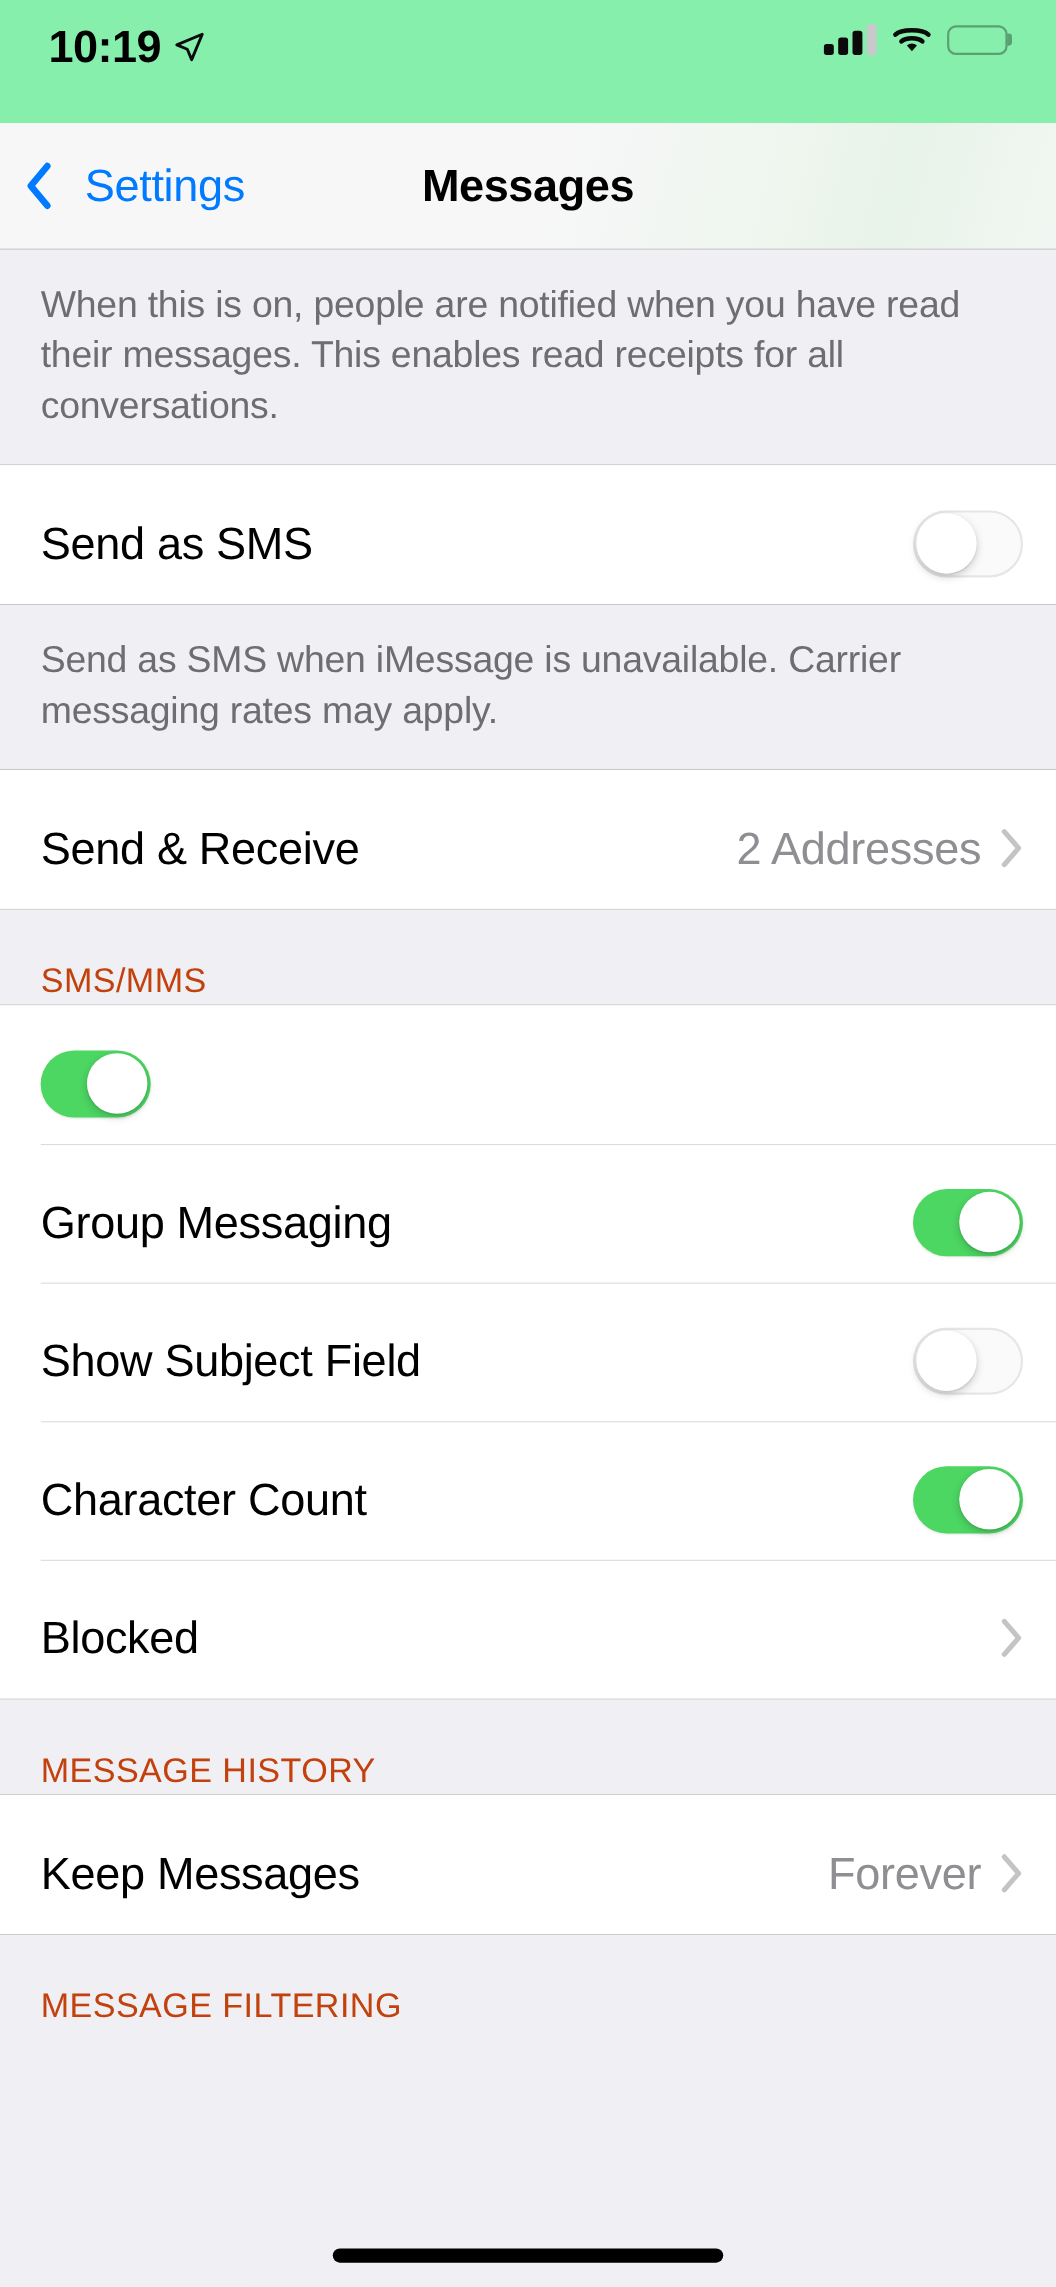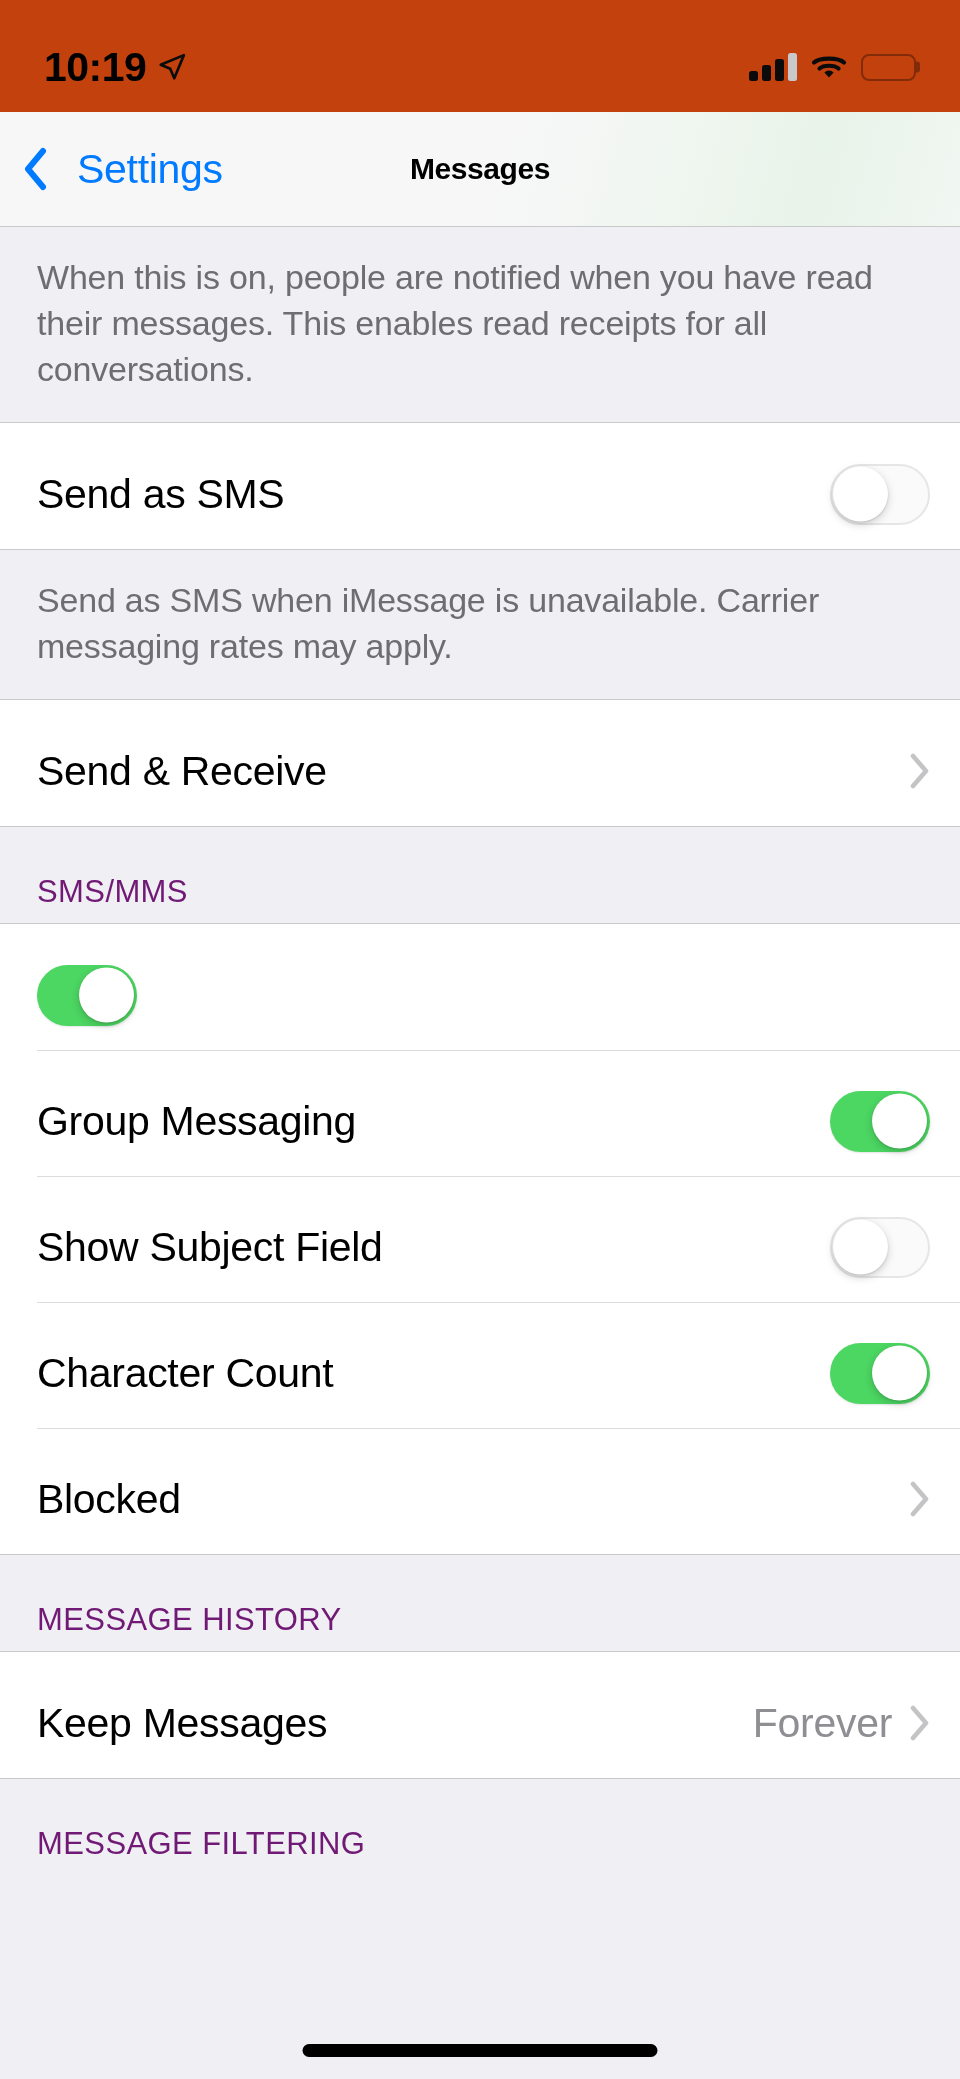--- a/index.html
+++ b/index.html
@@ -24,9 +24,9 @@
   .status-bar {
     position: relative;
     height: 112px;
-    background: #c2410c;
-    display: flex;
-    align-items: center;
+    background: #86efac;
+    display: flex;
+    align-items: flex-start;
     justify-content: space-between;
     padding: 22px 44px 0 44px;
   }

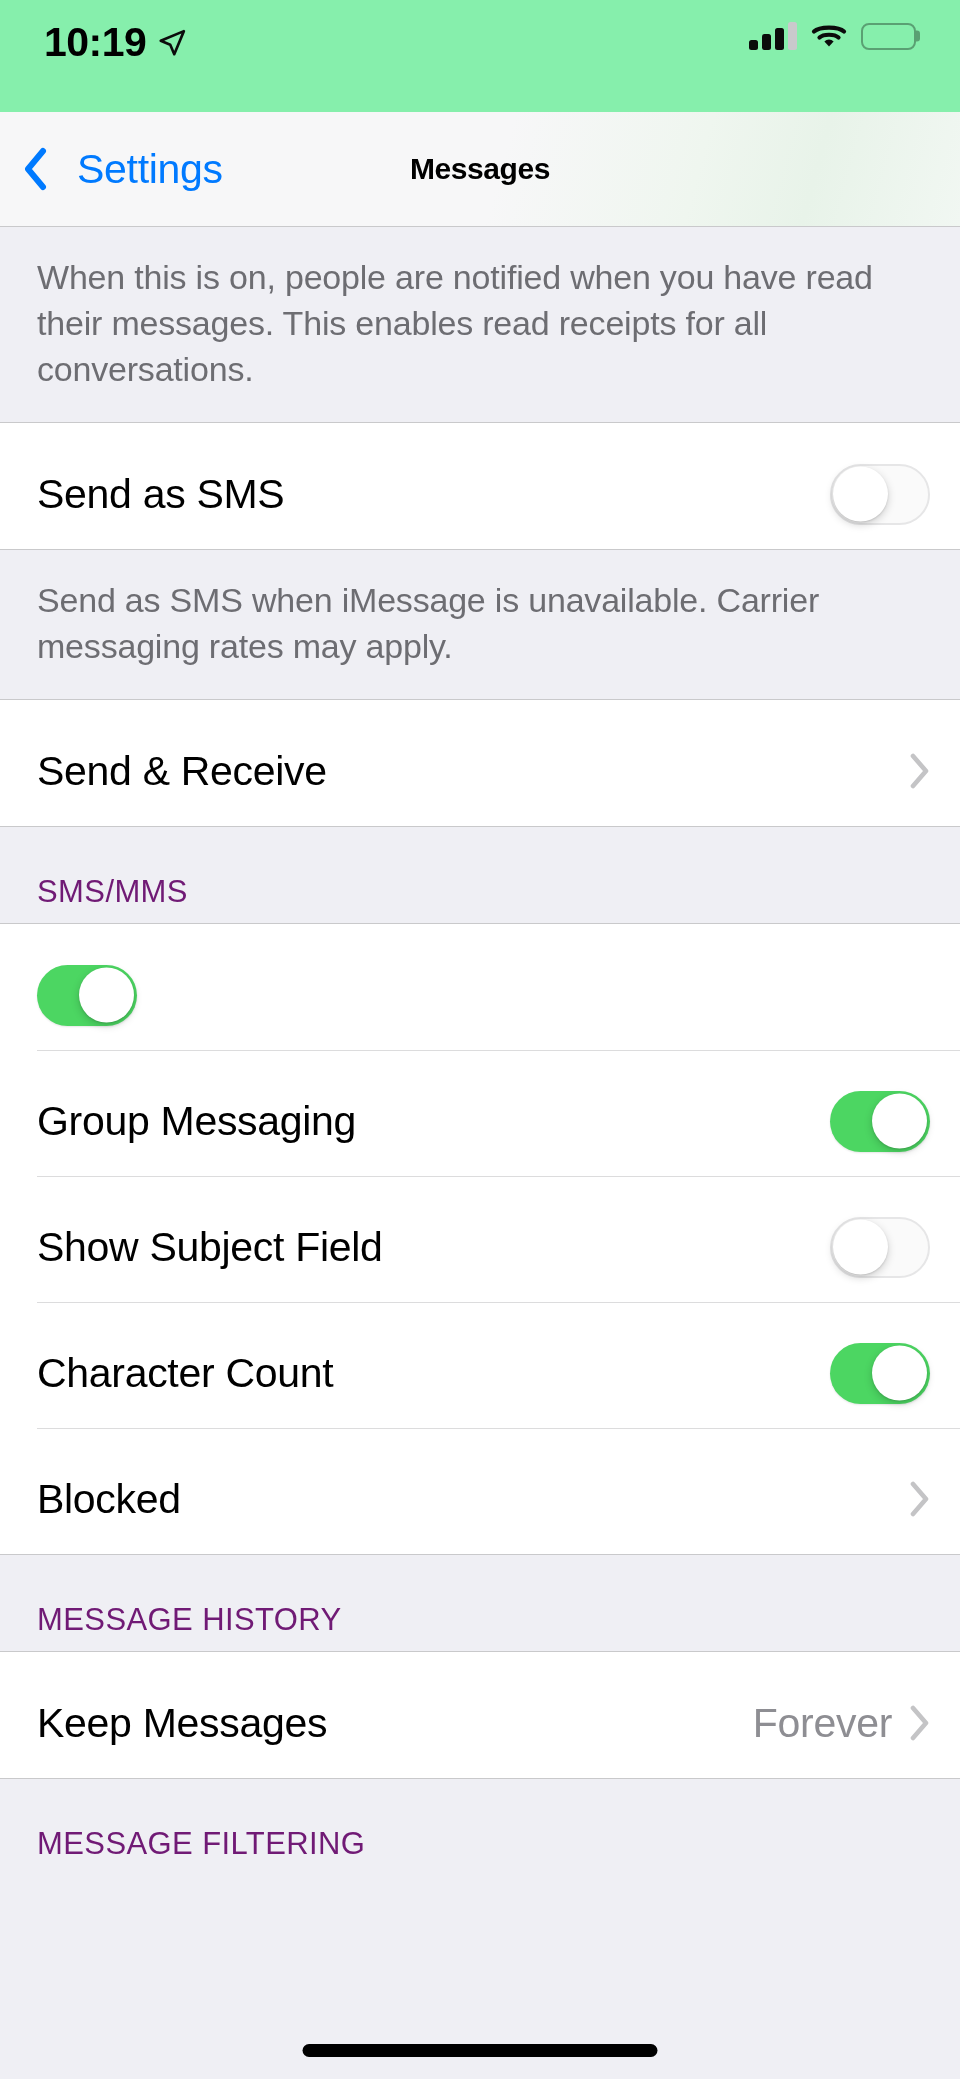--- a/index.html
+++ b/index.html
@@ -119,7 +119,7 @@
   .nav-title {
     width: 100%;
     text-align: center;
-    font-size: 30px;
+    font-size: 41px;
     font-weight: bold;
     color: #000;
     letter-spacing: -0.4px;

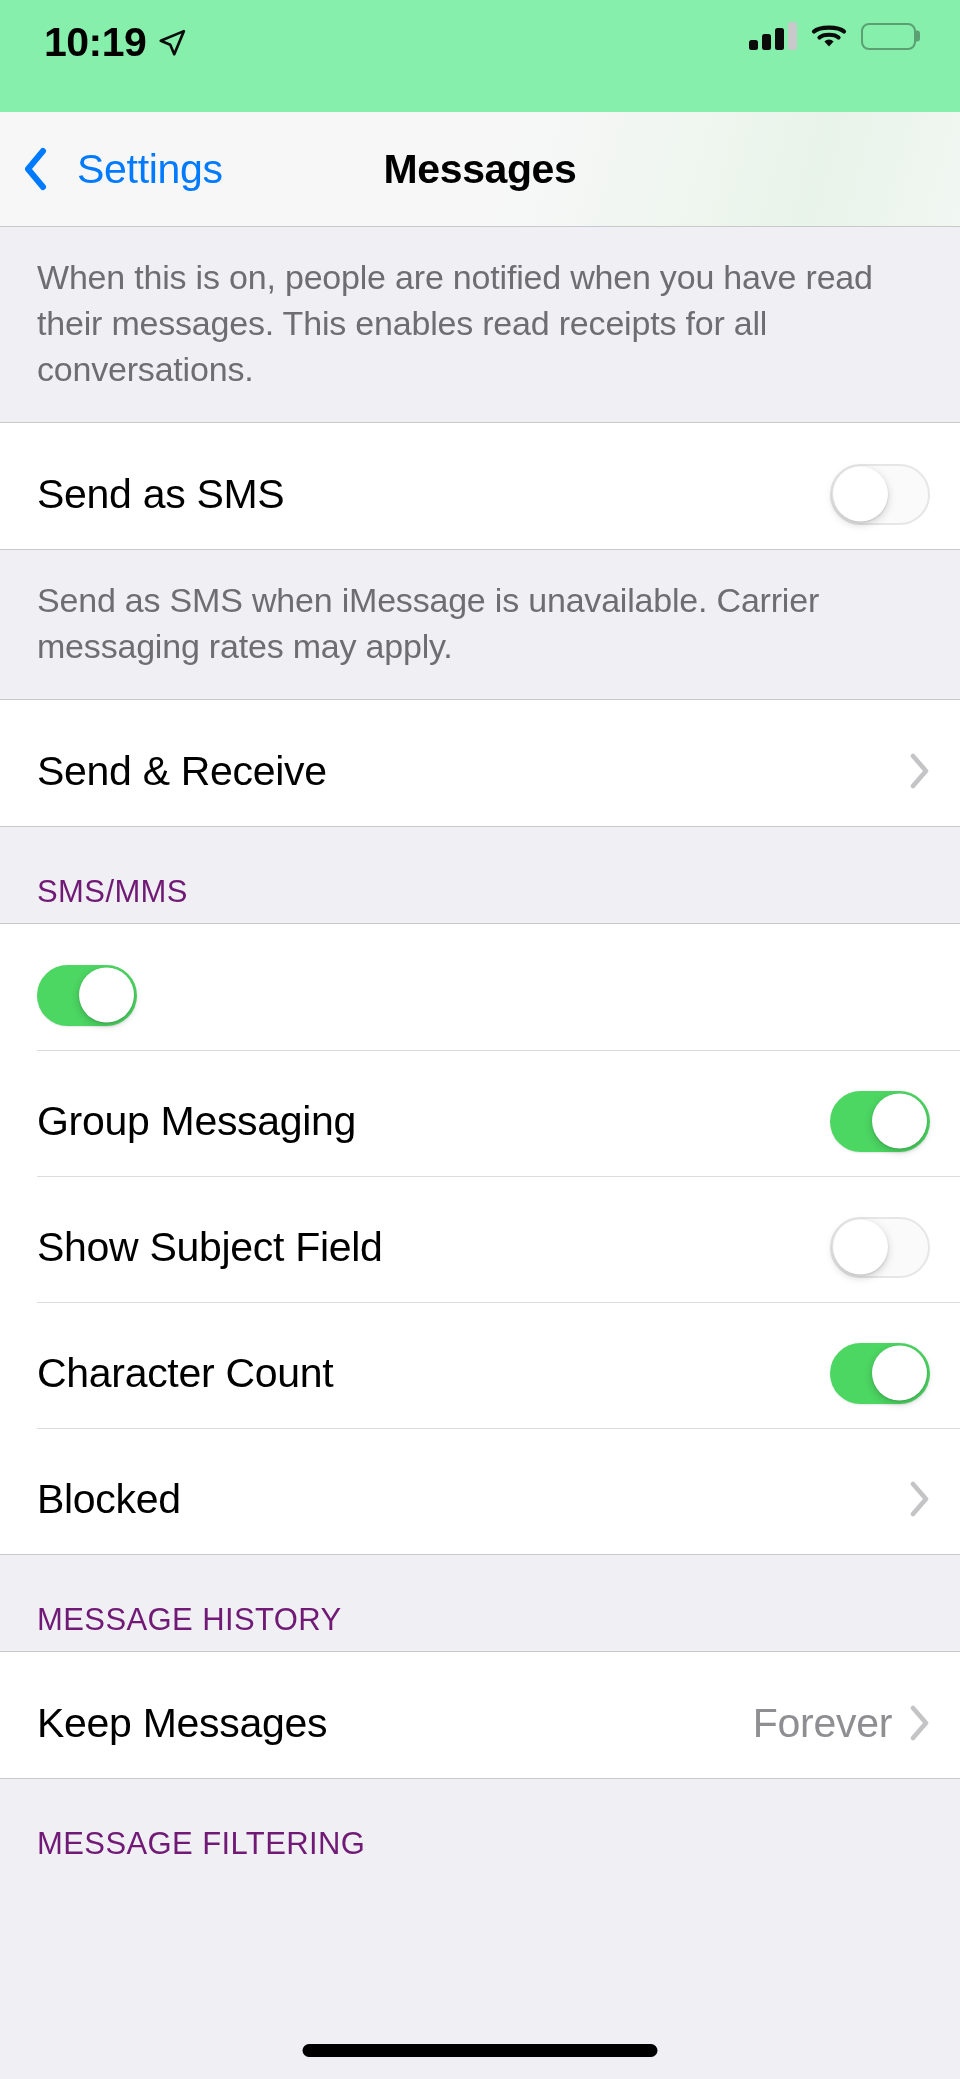--- a/index.html
+++ b/index.html
@@ -294,6 +294,7 @@
       <div class="row">
         <span class="row-label">Send &amp; Receive</span>
         <span class="row-right">
+          <span class="row-value">2 Addresses</span>
           <span>
             <svg class="chevron-right" viewBox="0 0 20 36" aria-hidden="true">
               <path d="M3 3 L16 18 L3 33" fill="none" stroke="#c4c4c6" stroke-width="4.6" stroke-linecap="round" stroke-linejoin="round"></path>

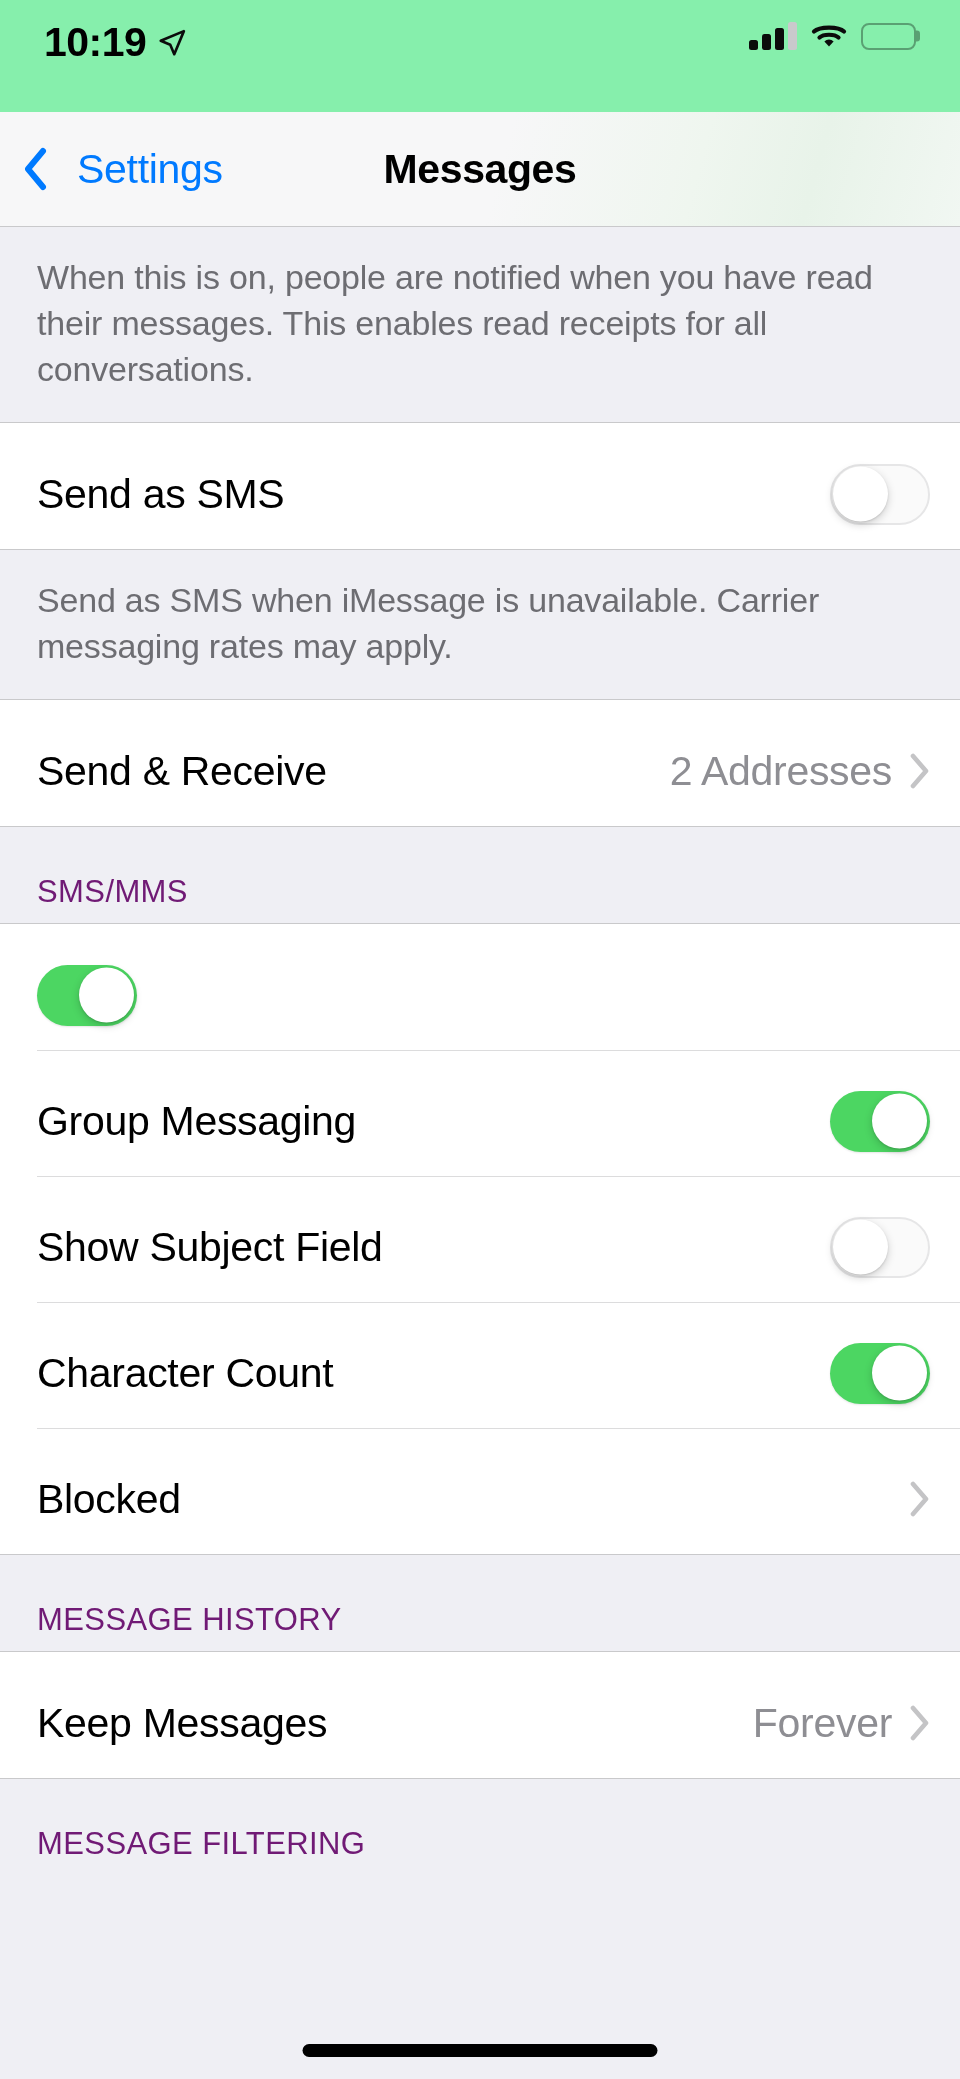--- a/index.html
+++ b/index.html
@@ -139,9 +139,9 @@
   }
 
   .section-header {
-    padding: 47px 37px 13px 37px;
+    padding: 47px 37px 3px 37px;
     font-size: 31px;
-    color: #701a75;
+    color: #c2410c;
     letter-spacing: 0.4px;
   }
 

